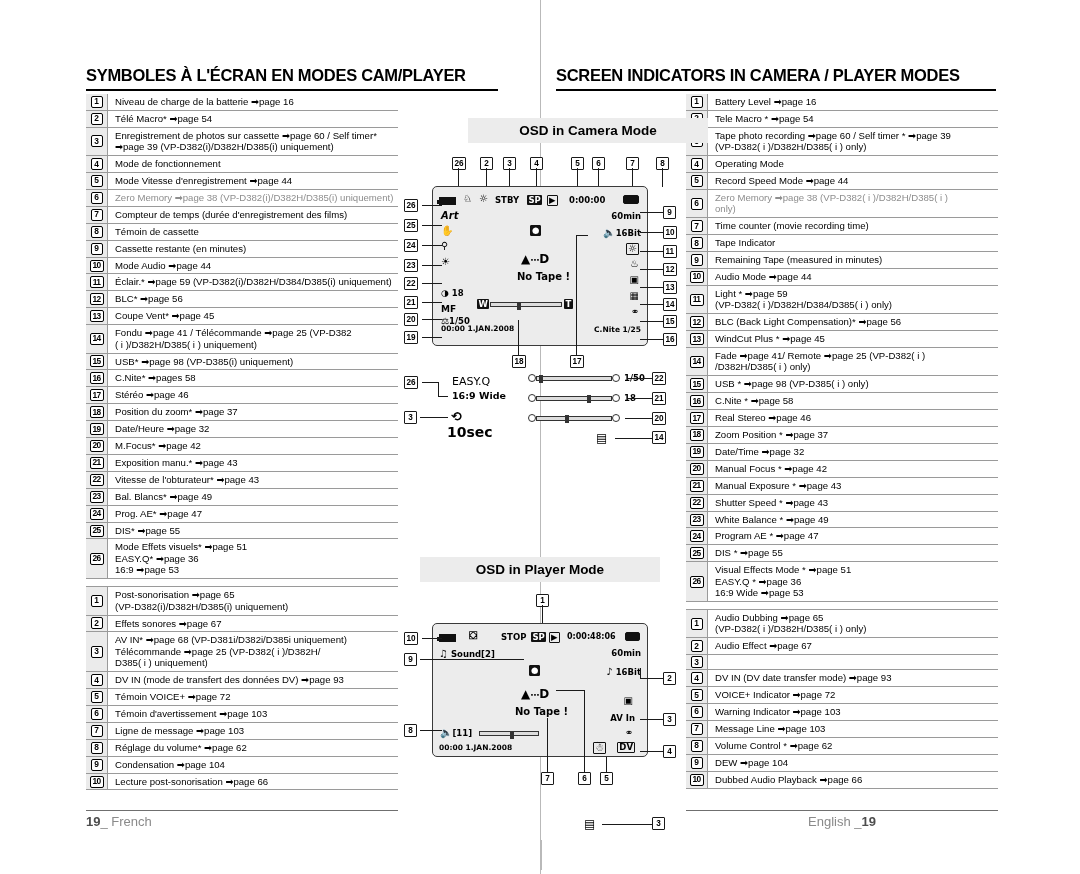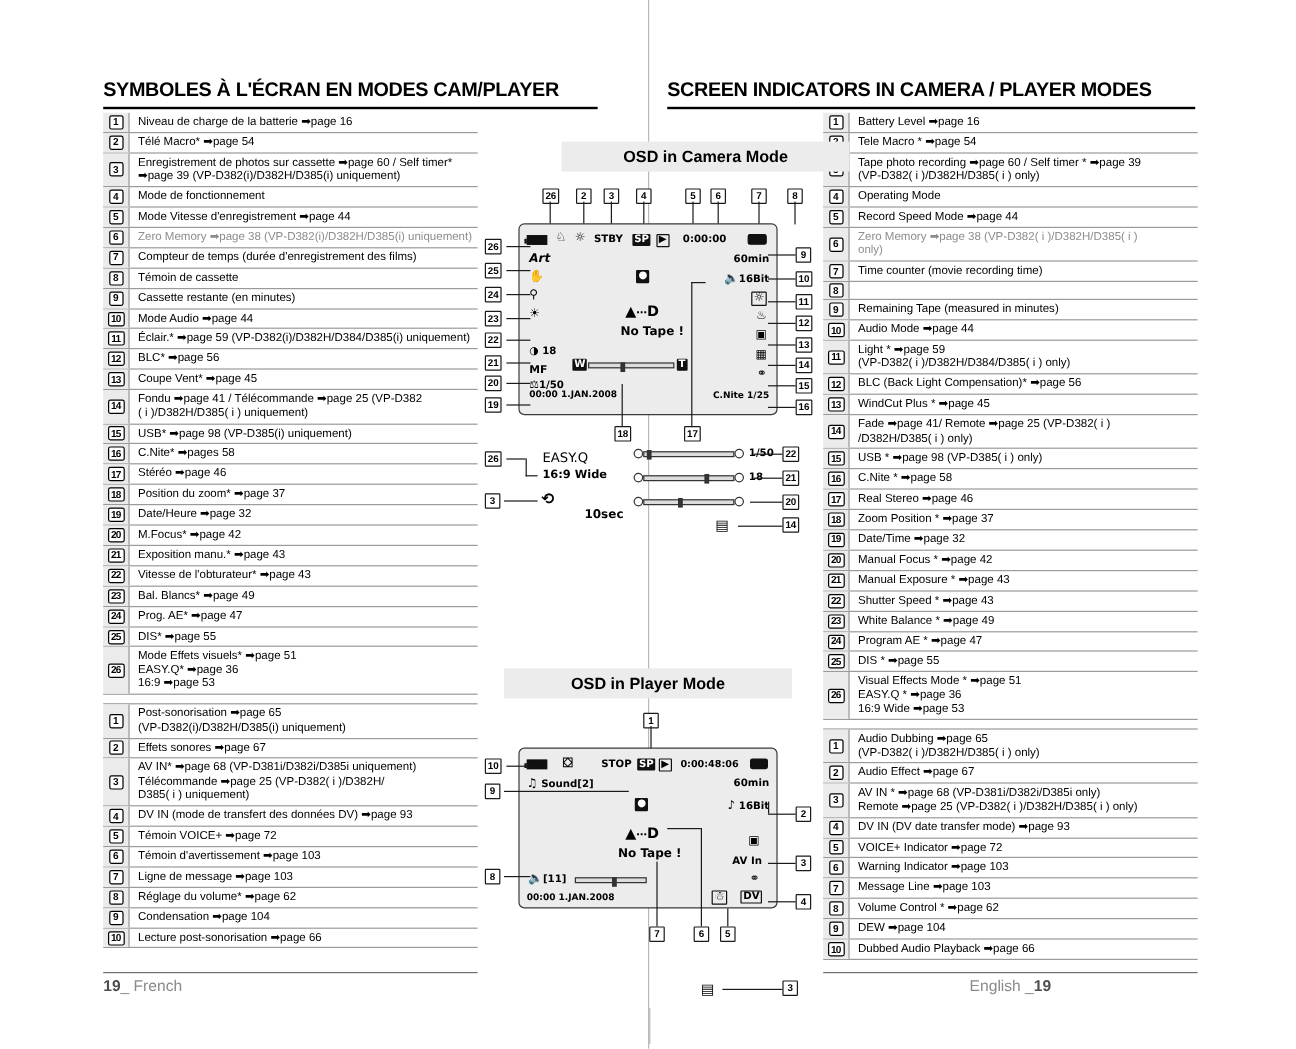--- a/index.html
+++ b/index.html
@@ -432,6 +432,7 @@
         <div class="lnum-cell">
           <span class="badge">8</span>
         </div>
+        <div class="ltext"><span class="l1">Tape Indicator</span></div>
       </div>
       <div class="lrow">
         <div class="lnum-cell">

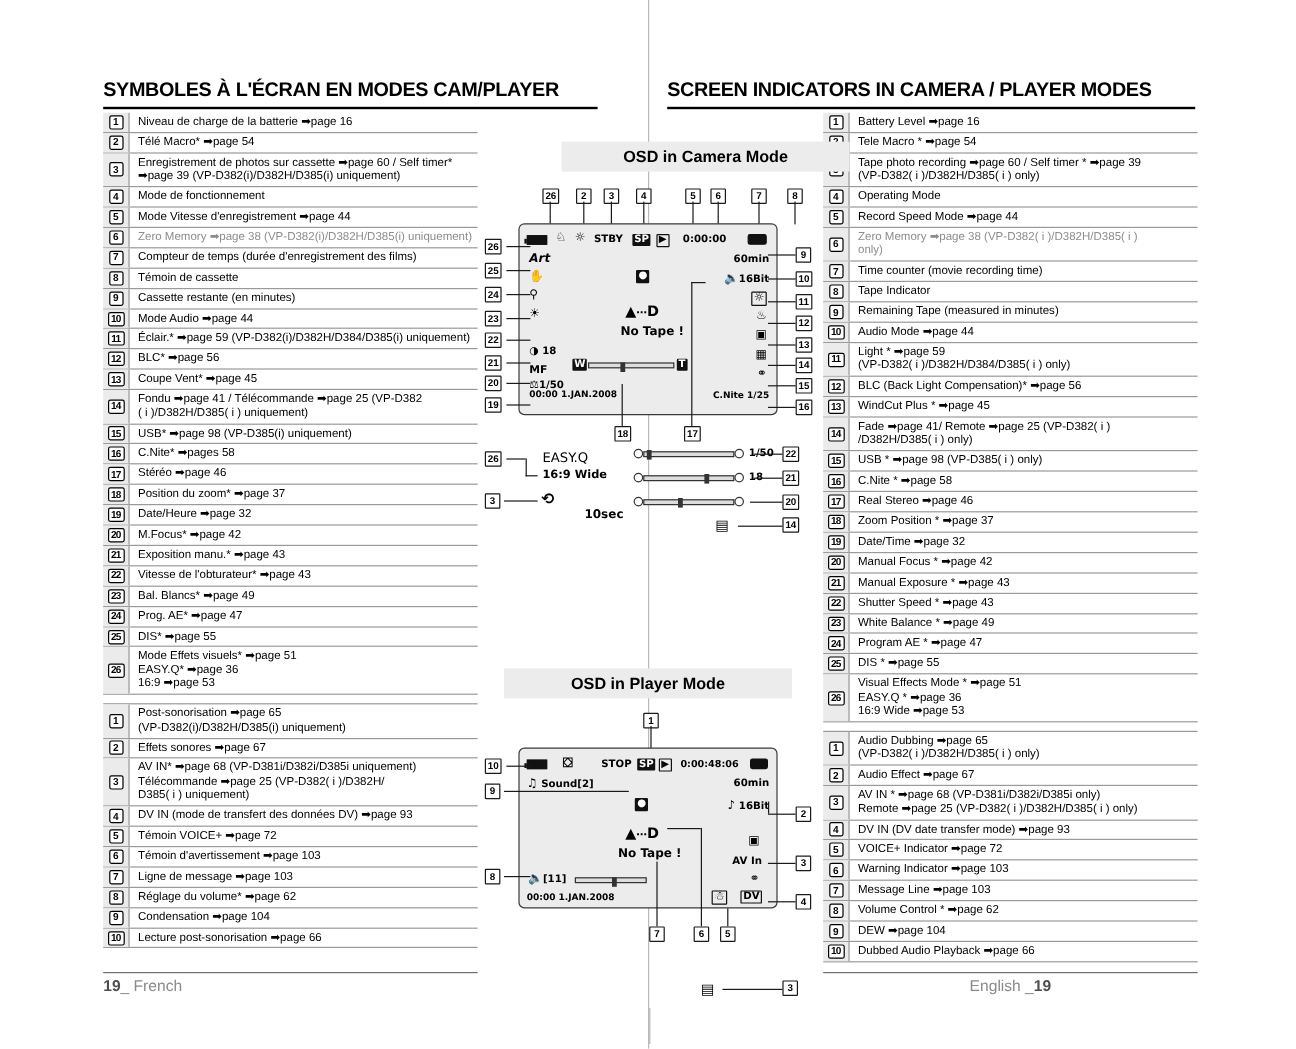--- a/index.html
+++ b/index.html
@@ -737,7 +737,7 @@
   <div class="cbox" style="left:404px; top:411px;">3</div>
   <div class="lead h" style="left:420px; top:417px; width:28px;"></div>
   <div class="osd" style="left:451px; top:410px; font-size:13px;">⟲</div>
-  <div class="osd" style="left:447px; top:425px; font-size:10px;margin-left:40px;">10sec</div>
+  <div class="osd" style="left:447px; top:425px; font-size:14px;">10sec</div>
 
   <div class="slider-row" style="left:528px; top:374px;">
     <span class="circ"></span>

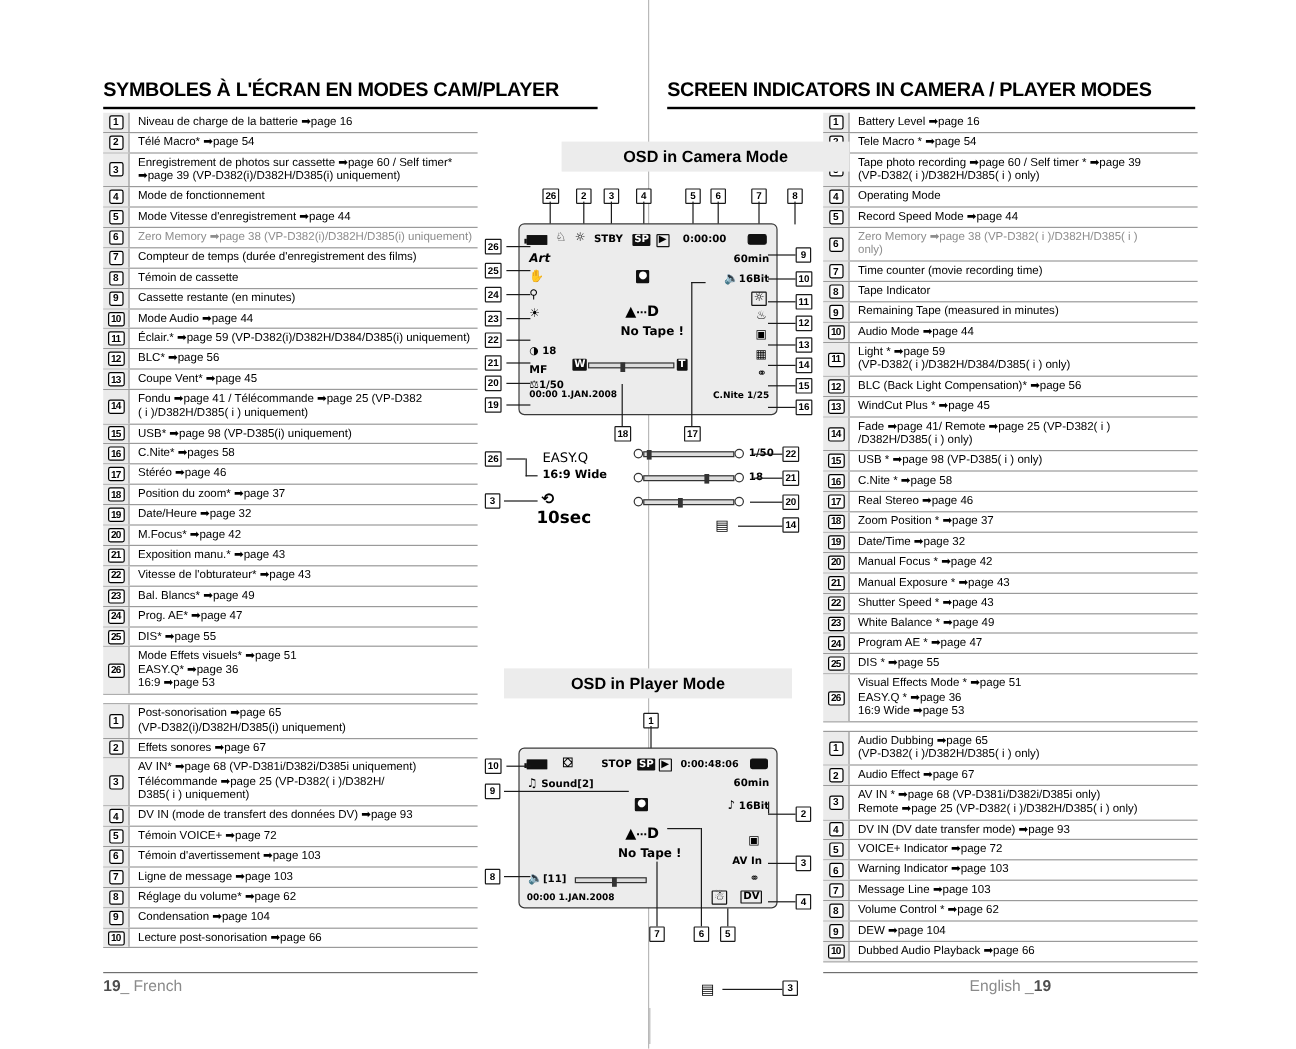--- a/index.html
+++ b/index.html
@@ -558,7 +558,6 @@
         <div class="lnum-cell">
           <span class="badge">3</span>
         </div>
-        <div class="ltext"><span class="l1">AV IN * ➡page 68 (VP-D381i/D382i/D385i only)</span><span class="l2">Remote ➡page 25 (VP-D382( i )/D382H/D385( i ) only)</span></div>
       </div>
       <div class="lrow">
         <div class="lnum-cell">

